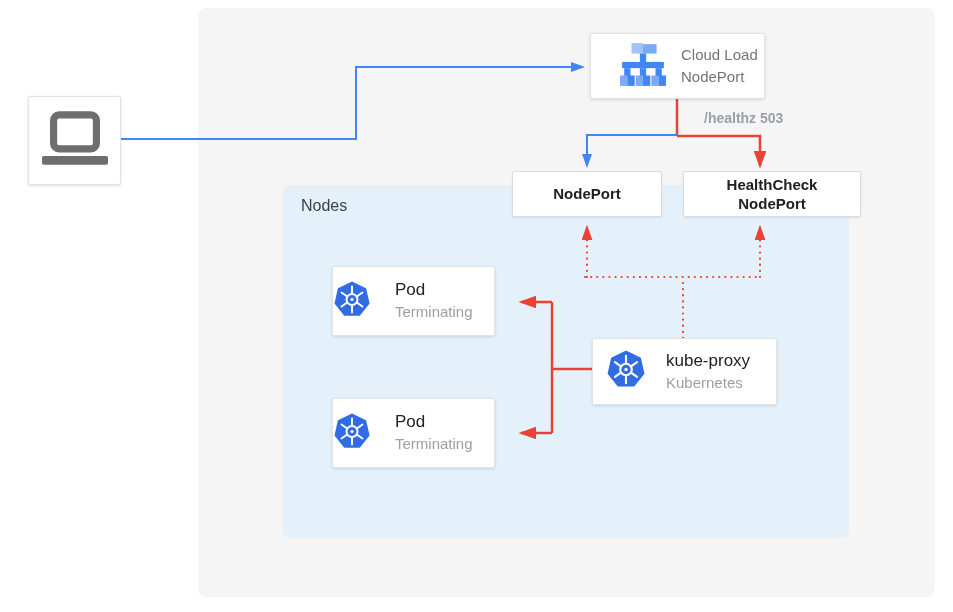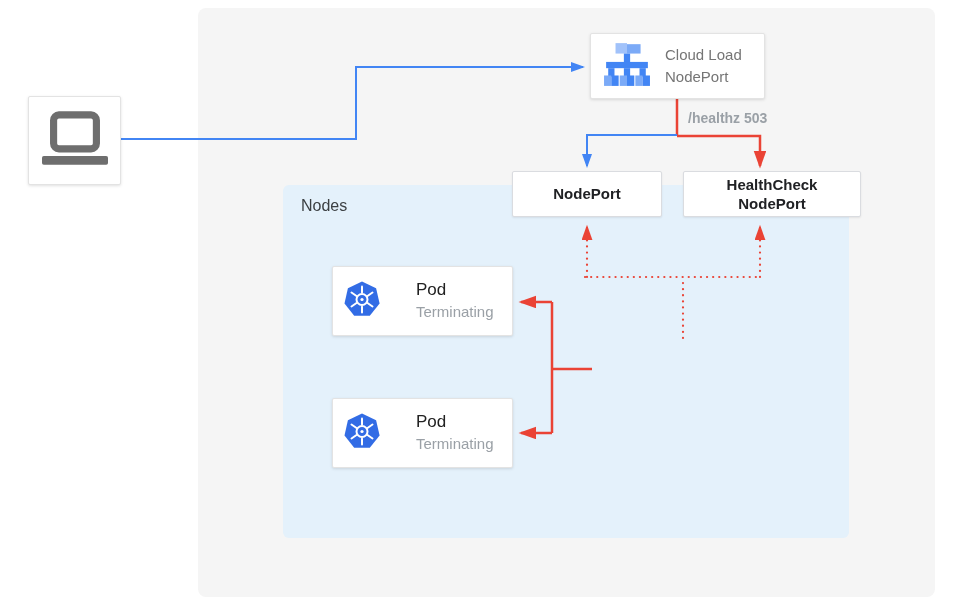--- a/index.html
+++ b/index.html
@@ -15,7 +15,7 @@
         justify-content:center;box-sizing:border-box;}
   .port-label{font-size:15px;font-weight:bold;color:#202124;line-height:1.3;text-align:center;}
   .client-box{left:28px;top:96px;width:93px;height:89px;justify-content:center;}
-  .clb-box{left:590px;top:33px;width:175px;height:66px;padding-left:12px;}
+  .clb-box{left:590px;top:33px;width:175px;height:66px;padding-left:28px;}
   .clb-text{margin-left:14px;font-size:15px;color:#757575;line-height:1.45;}
   .kp-box{left:592px;top:338px;width:185px;height:67px;padding-left:13px;}
   .pod-box{width:181px;height:70px;padding-left:10px;gap:11px;}

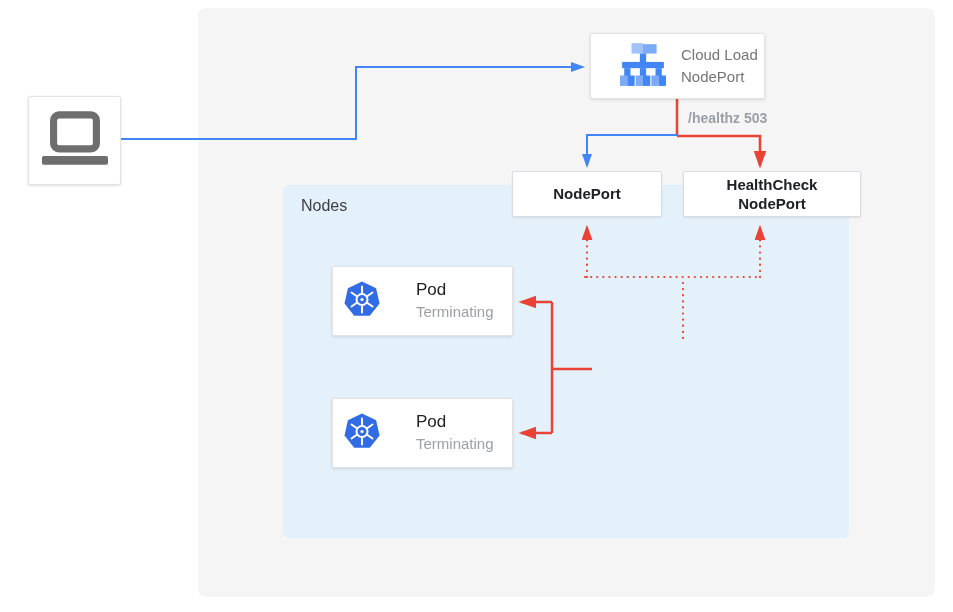--- a/index.html
+++ b/index.html
@@ -25,7 +25,7 @@
   .node-sub{font-size:15px;color:#9aa0a6;line-height:1.35;}
   .node-texts{margin-left:24px;}
   .kp-texts{margin-left:20px;}
-  .healthz{position:absolute;left:688px;top:110px;font-size:14px;font-weight:bold;color:#9aa0a6;}
+  .healthz{position:absolute;left:704px;top:110px;font-size:14px;font-weight:bold;color:#9aa0a6;}
   .nodeport{left:512px;top:171px;width:150px;height:46px;}
   .hc-nodeport{left:683px;top:171px;width:178px;height:46px;}
   svg.edges{position:absolute;left:0;top:0;width:953px;height:612px;pointer-events:none;}

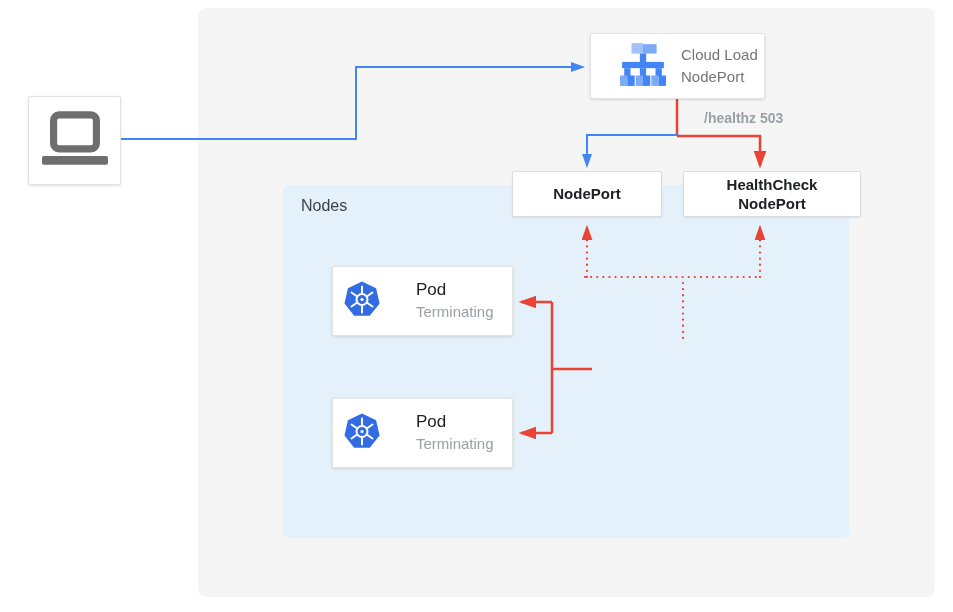--- a/index.html
+++ b/index.html
@@ -18,7 +18,7 @@
   .clb-box{left:590px;top:33px;width:175px;height:66px;padding-left:28px;}
   .clb-text{margin-left:14px;font-size:15px;color:#757575;line-height:1.45;}
   .kp-box{left:592px;top:338px;width:185px;height:67px;padding-left:13px;}
-  .pod-box{width:181px;height:70px;padding-left:10px;gap:11px;}
+  .pod-box{width:163px;height:70px;padding-left:0;}
   .pod1{left:332px;top:266px;}
   .pod2{left:332px;top:398px;}
   .node-title{font-size:17px;color:#212121;line-height:1.35;}

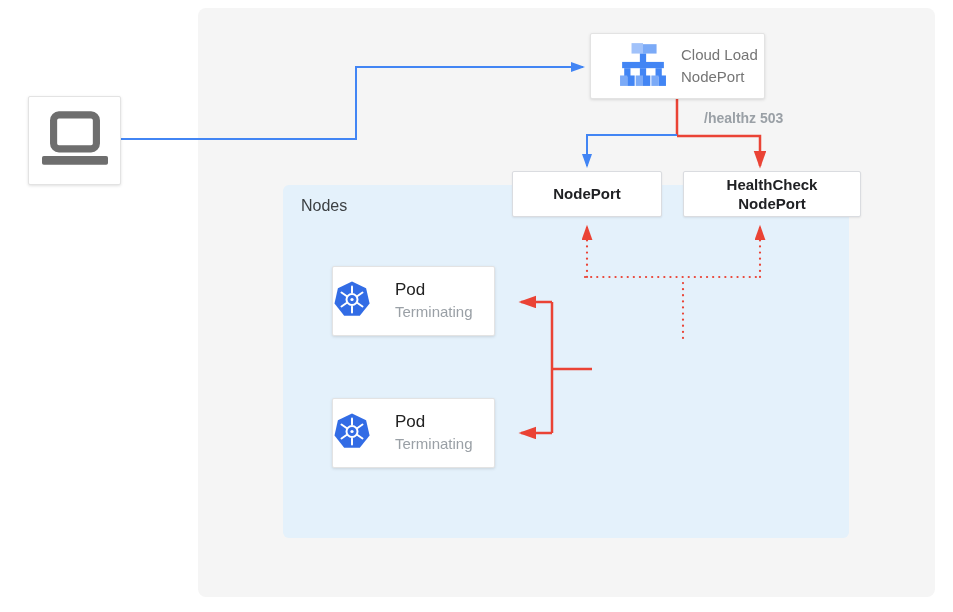--- a/index.html
+++ b/index.html
@@ -158,6 +158,27 @@
     </div>
   </div>
 
+  <div class="card kp-box">
+    <span>
+      <svg width="40" height="39" viewBox="0 0 38 37">
+        <polygon points="19,0.5 33.1,7.3 36.6,22.5 26.8,34.7 11.2,34.7 1.5,22.5 4.9,7.3" fill="#326ce5"></polygon>
+        <circle cx="19" cy="18.5" r="5.5" fill="none" stroke="#ffffff" stroke-width="2"></circle>
+        <circle cx="19" cy="18.5" r="1.6" fill="#ffffff"></circle>
+        <g stroke="#ffffff" stroke-width="2" stroke-linecap="round">
+          <line x1="19" y1="11.5" x2="19" y2="5.5"></line>
+          <line x1="24.5" y1="15" x2="29.5" y2="11.5"></line>
+          <line x1="24.5" y1="22" x2="29.5" y2="25.5"></line>
+          <line x1="19" y1="25.5" x2="19" y2="31.5"></line>
+          <line x1="13.5" y1="22" x2="8.5" y2="25.5"></line>
+          <line x1="13.5" y1="15" x2="8.5" y2="11.5"></line>
+        </g>
+      </svg>
+    </span>
+    <div class="kp-texts">
+      <div class="node-title">kube-proxy</div>
+      <div class="node-sub">Kubernetes</div>
+    </div>
+  </div>
 
 </div>
 

